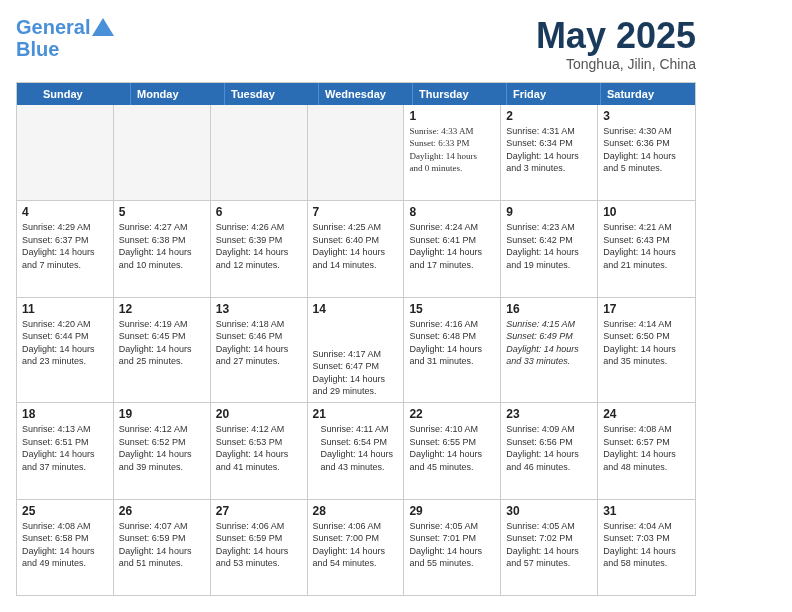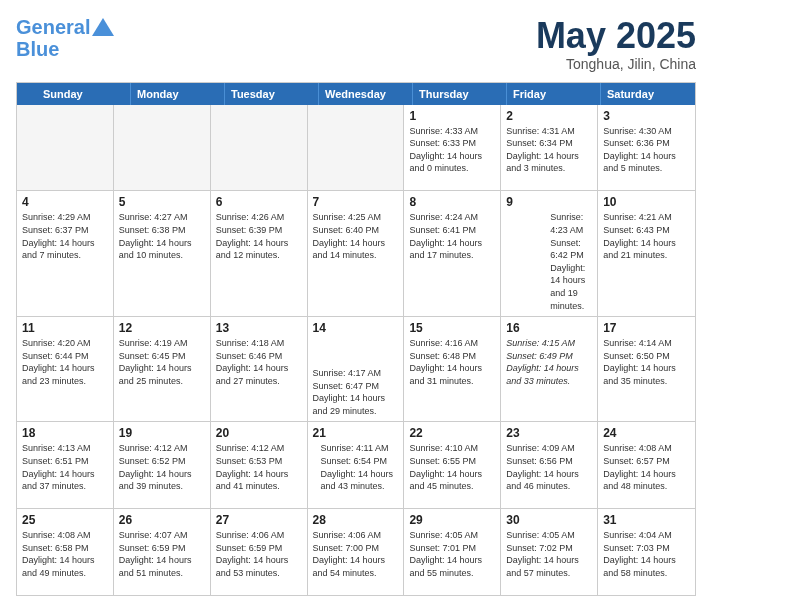--- a/index.html
+++ b/index.html
@@ -151,7 +151,7 @@
           <div class="cal-cell empty"></div>
           <div class="cal-cell">
             <div class="day-num">1</div>
-            <div class="day-info" style="white-space: pre-line;">Sunrise: 4:33 AM
+            <div class="day-info" style="white-space: pre-line; font-family: Liberation Serif, serif;">Sunrise: 4:33 AM
 Sunset: 6:33 PM
 Daylight: 14 hours
 and 0 minutes.</div>

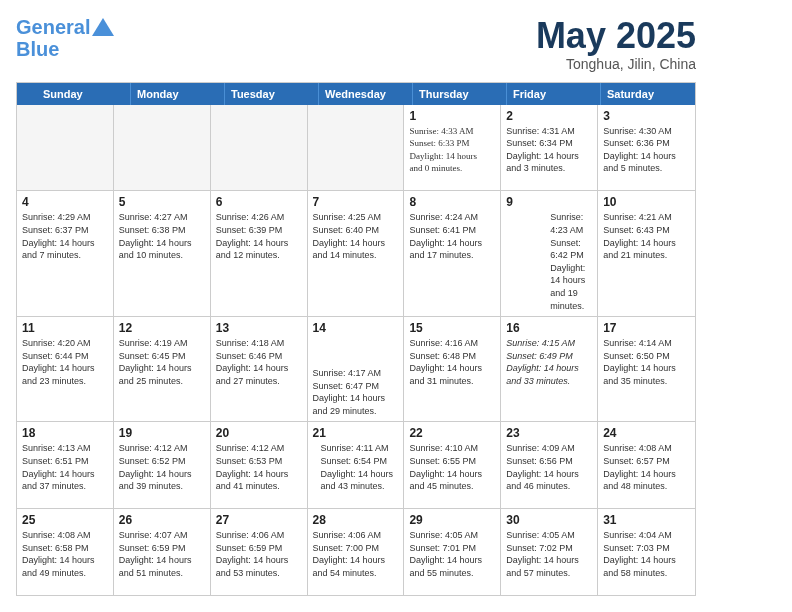--- a/index.html
+++ b/index.html
@@ -209,7 +209,7 @@
           </div>
           <div class="cal-cell">
             <div class="day-num">9</div>
-            <div class="day-info" style="white-space: pre-line; margin-left: 44px;">Sunrise: 4:23 AM
+            <div class="day-info" style="white-space: pre-line;">Sunrise: 4:23 AM
 Sunset: 6:42 PM
 Daylight: 14 hours
 and 19 minutes.</div>

